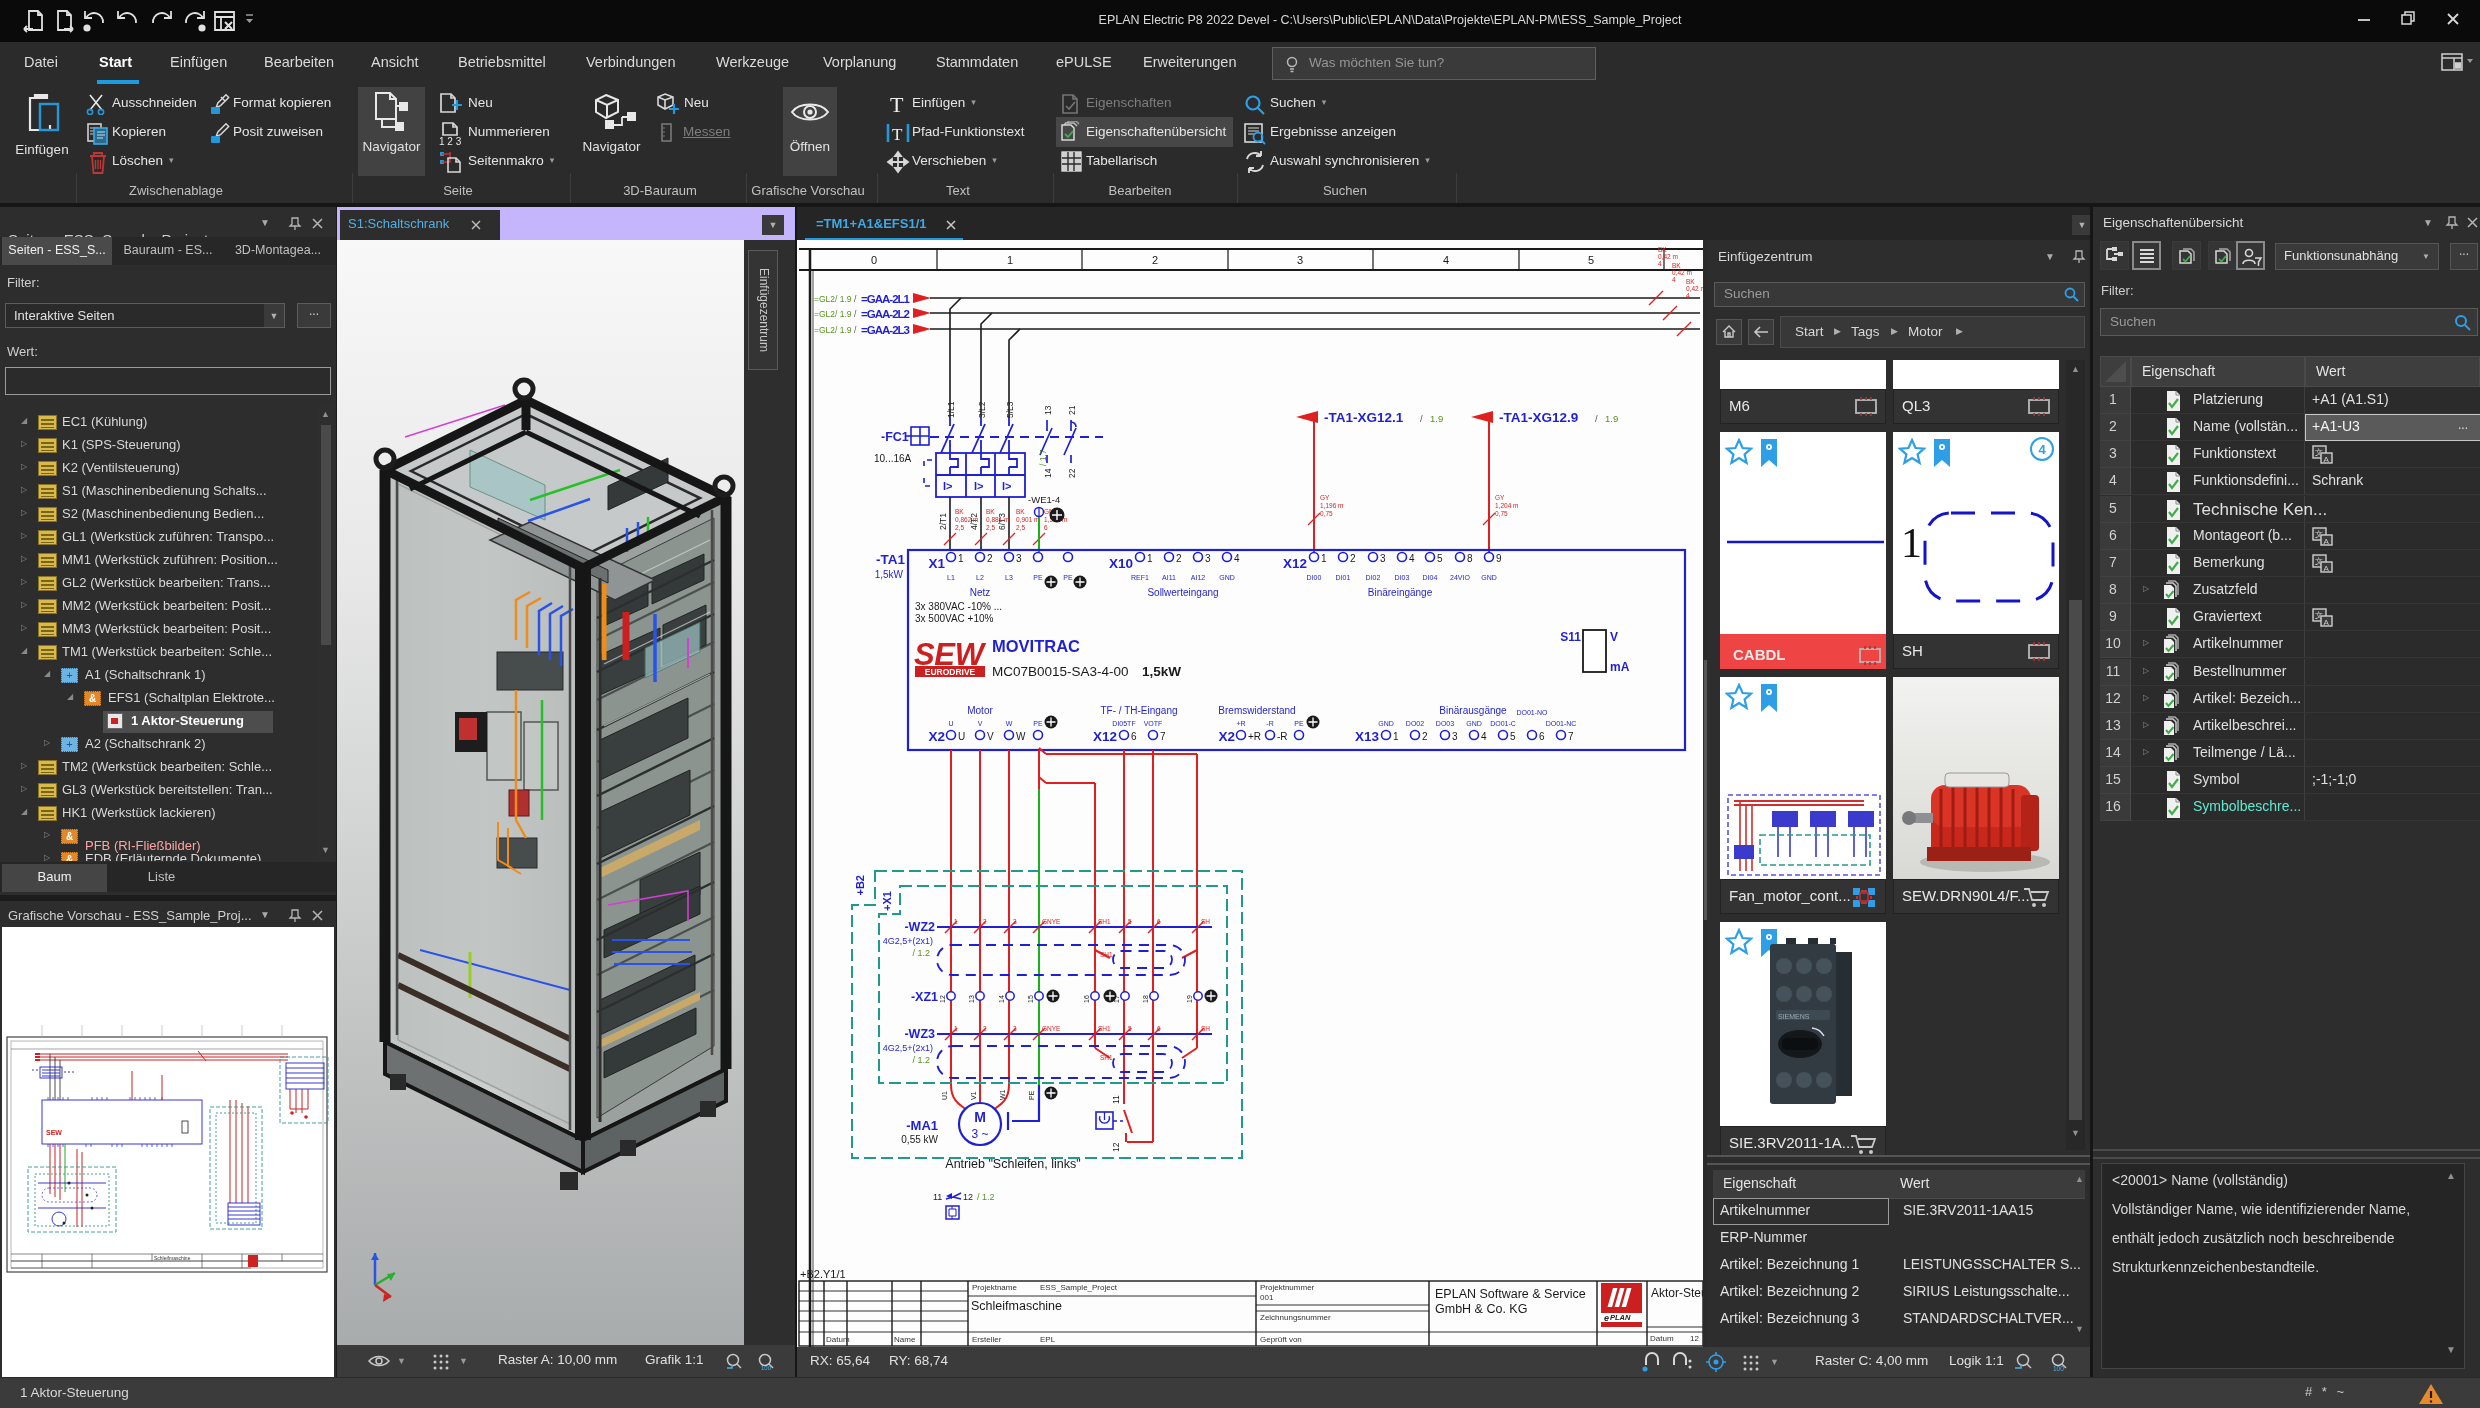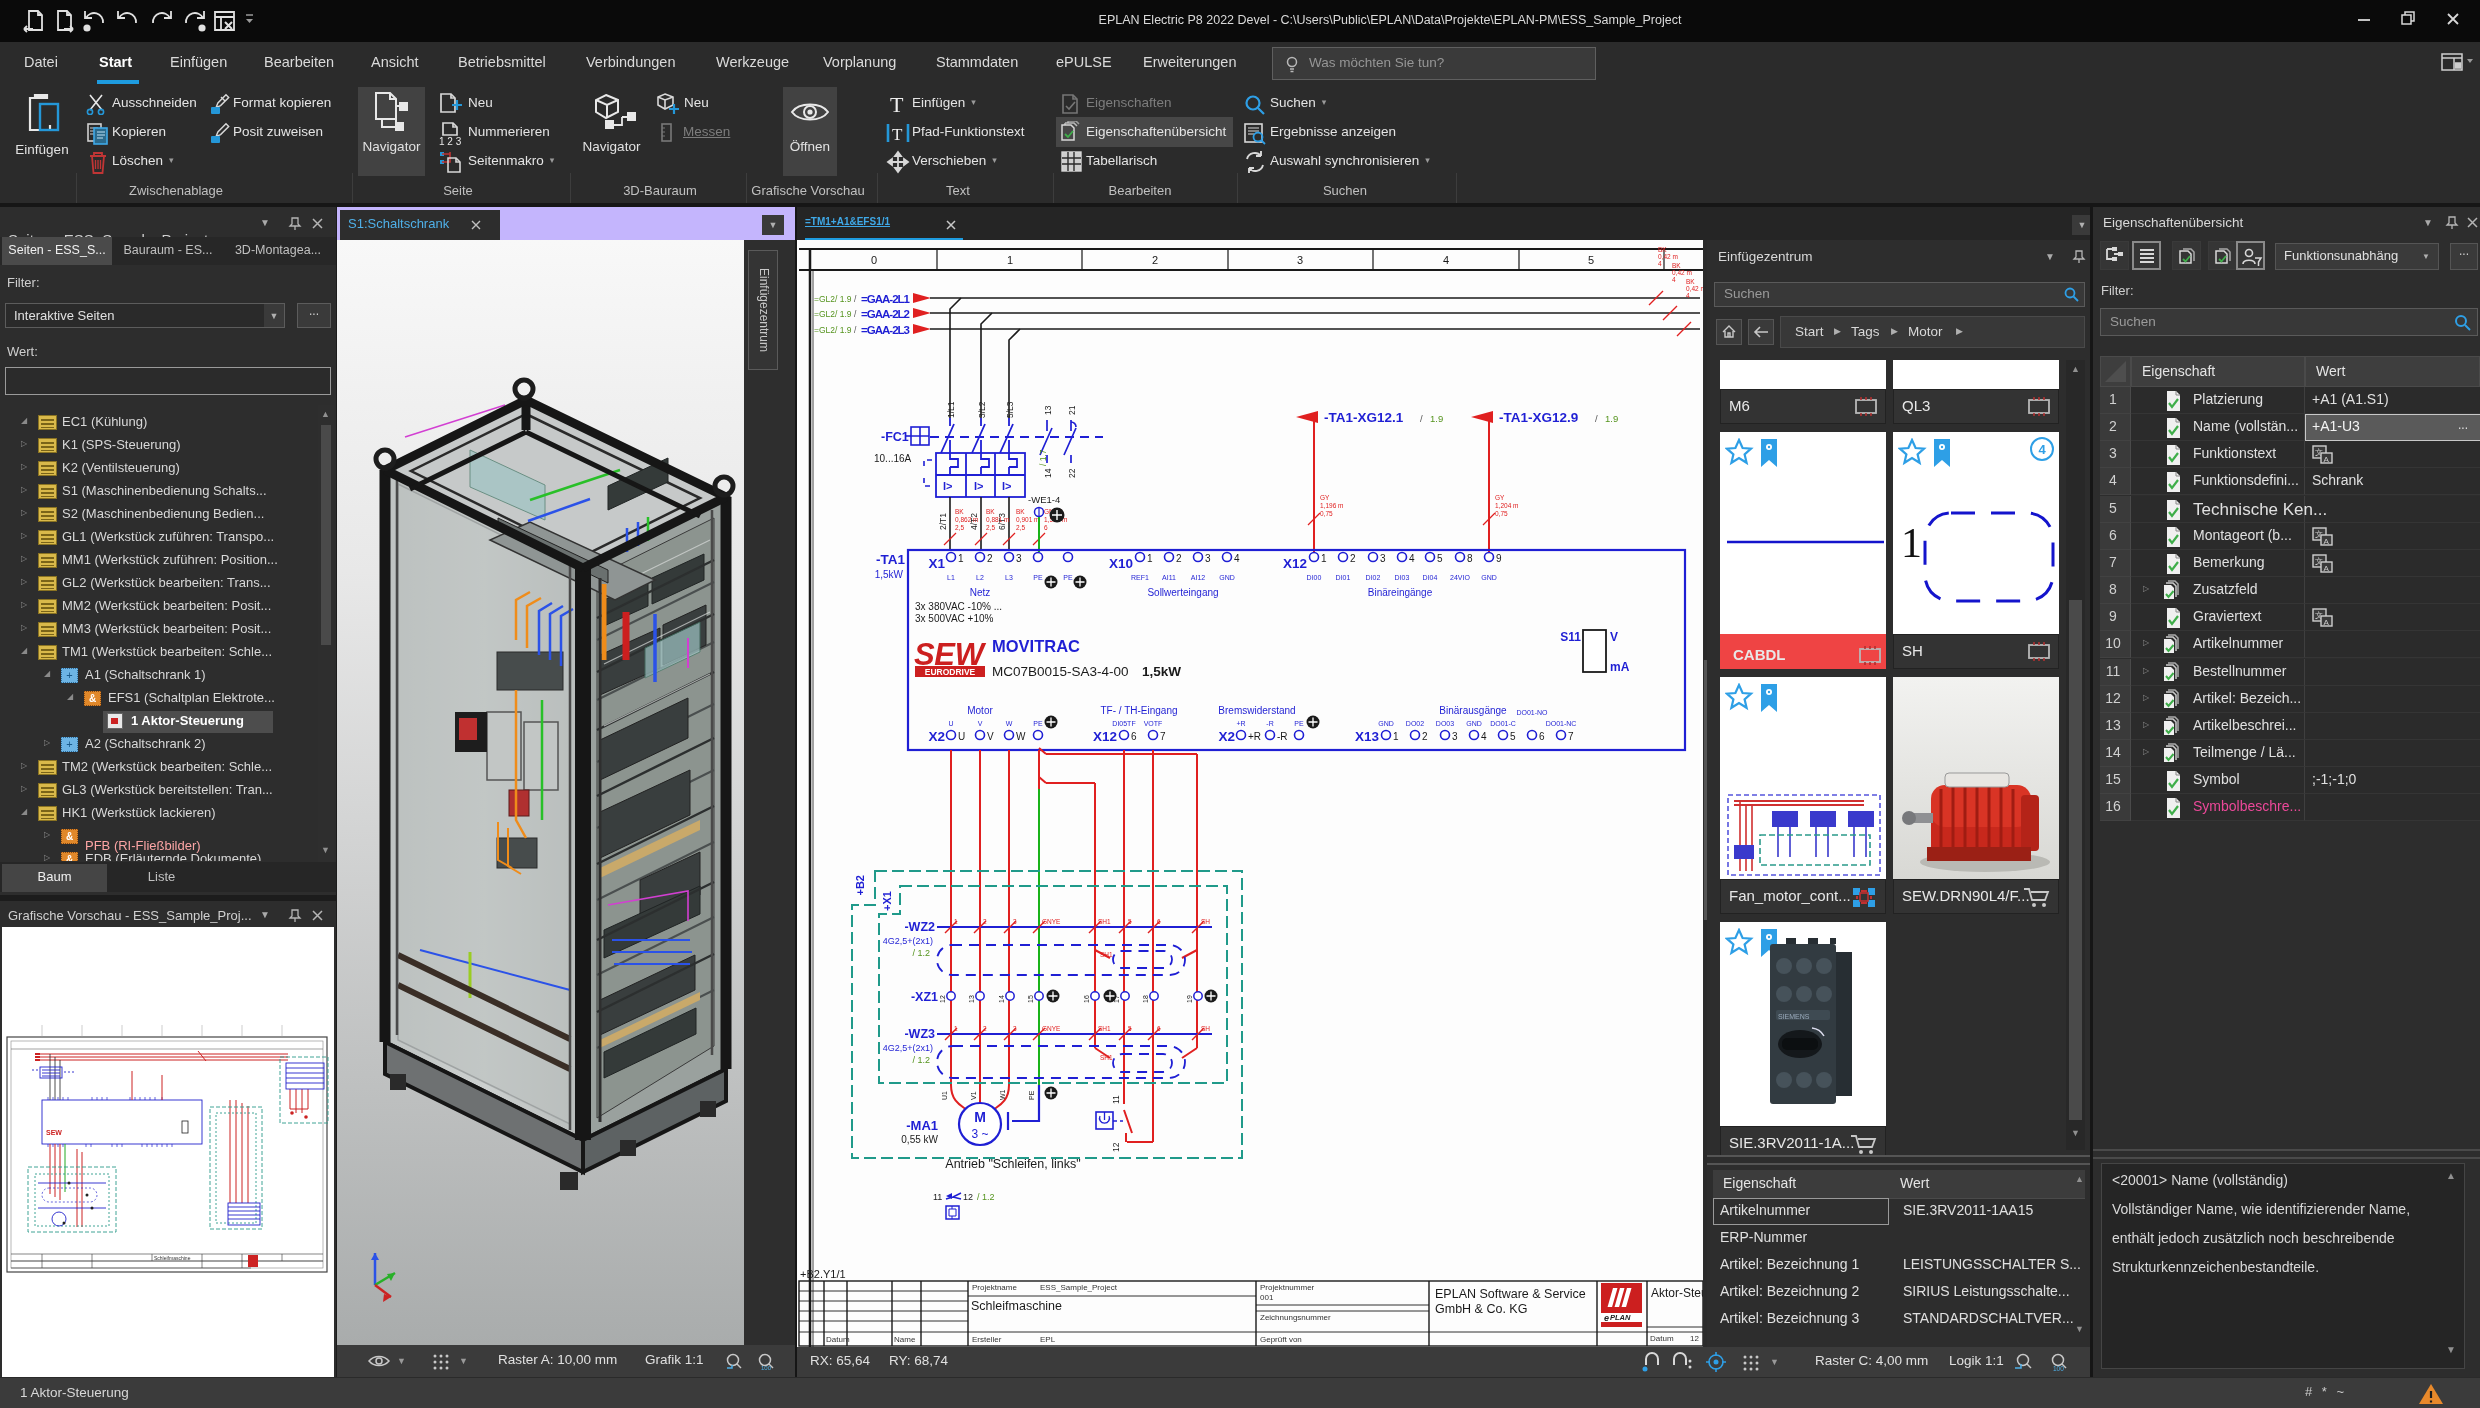--- a/index.html
+++ b/index.html
@@ -747,7 +747,7 @@
 
 <div class="abs" style="left:797px;top:207px;width:1293px;height:1170px;background:#252525;">
   <div class="abs" style="left:8px;top:2px;width:158px;height:31px;">
-    <div class="abs" style="left:0;top:7px;font-size:10px;font-weight:bold;color:#3fa9e8;text-decoration:underline;">=TM1+A1&amp;EFS1/1</div>
+    <div class="abs" style="left:11px;top:7px;font-size:13px;font-weight:bold;color:#3fa9e8;">=TM1+A1&amp;EFS1/1</div>
     <svg class="abs" style="left:140px;top:10px;" width="12" height="12" viewBox="0 0 12 12">
         <path d="M2 2 l8 8 m0 -8 l-8 8" stroke="#c8c8c8" stroke-width="1.5"></path>
       </svg>

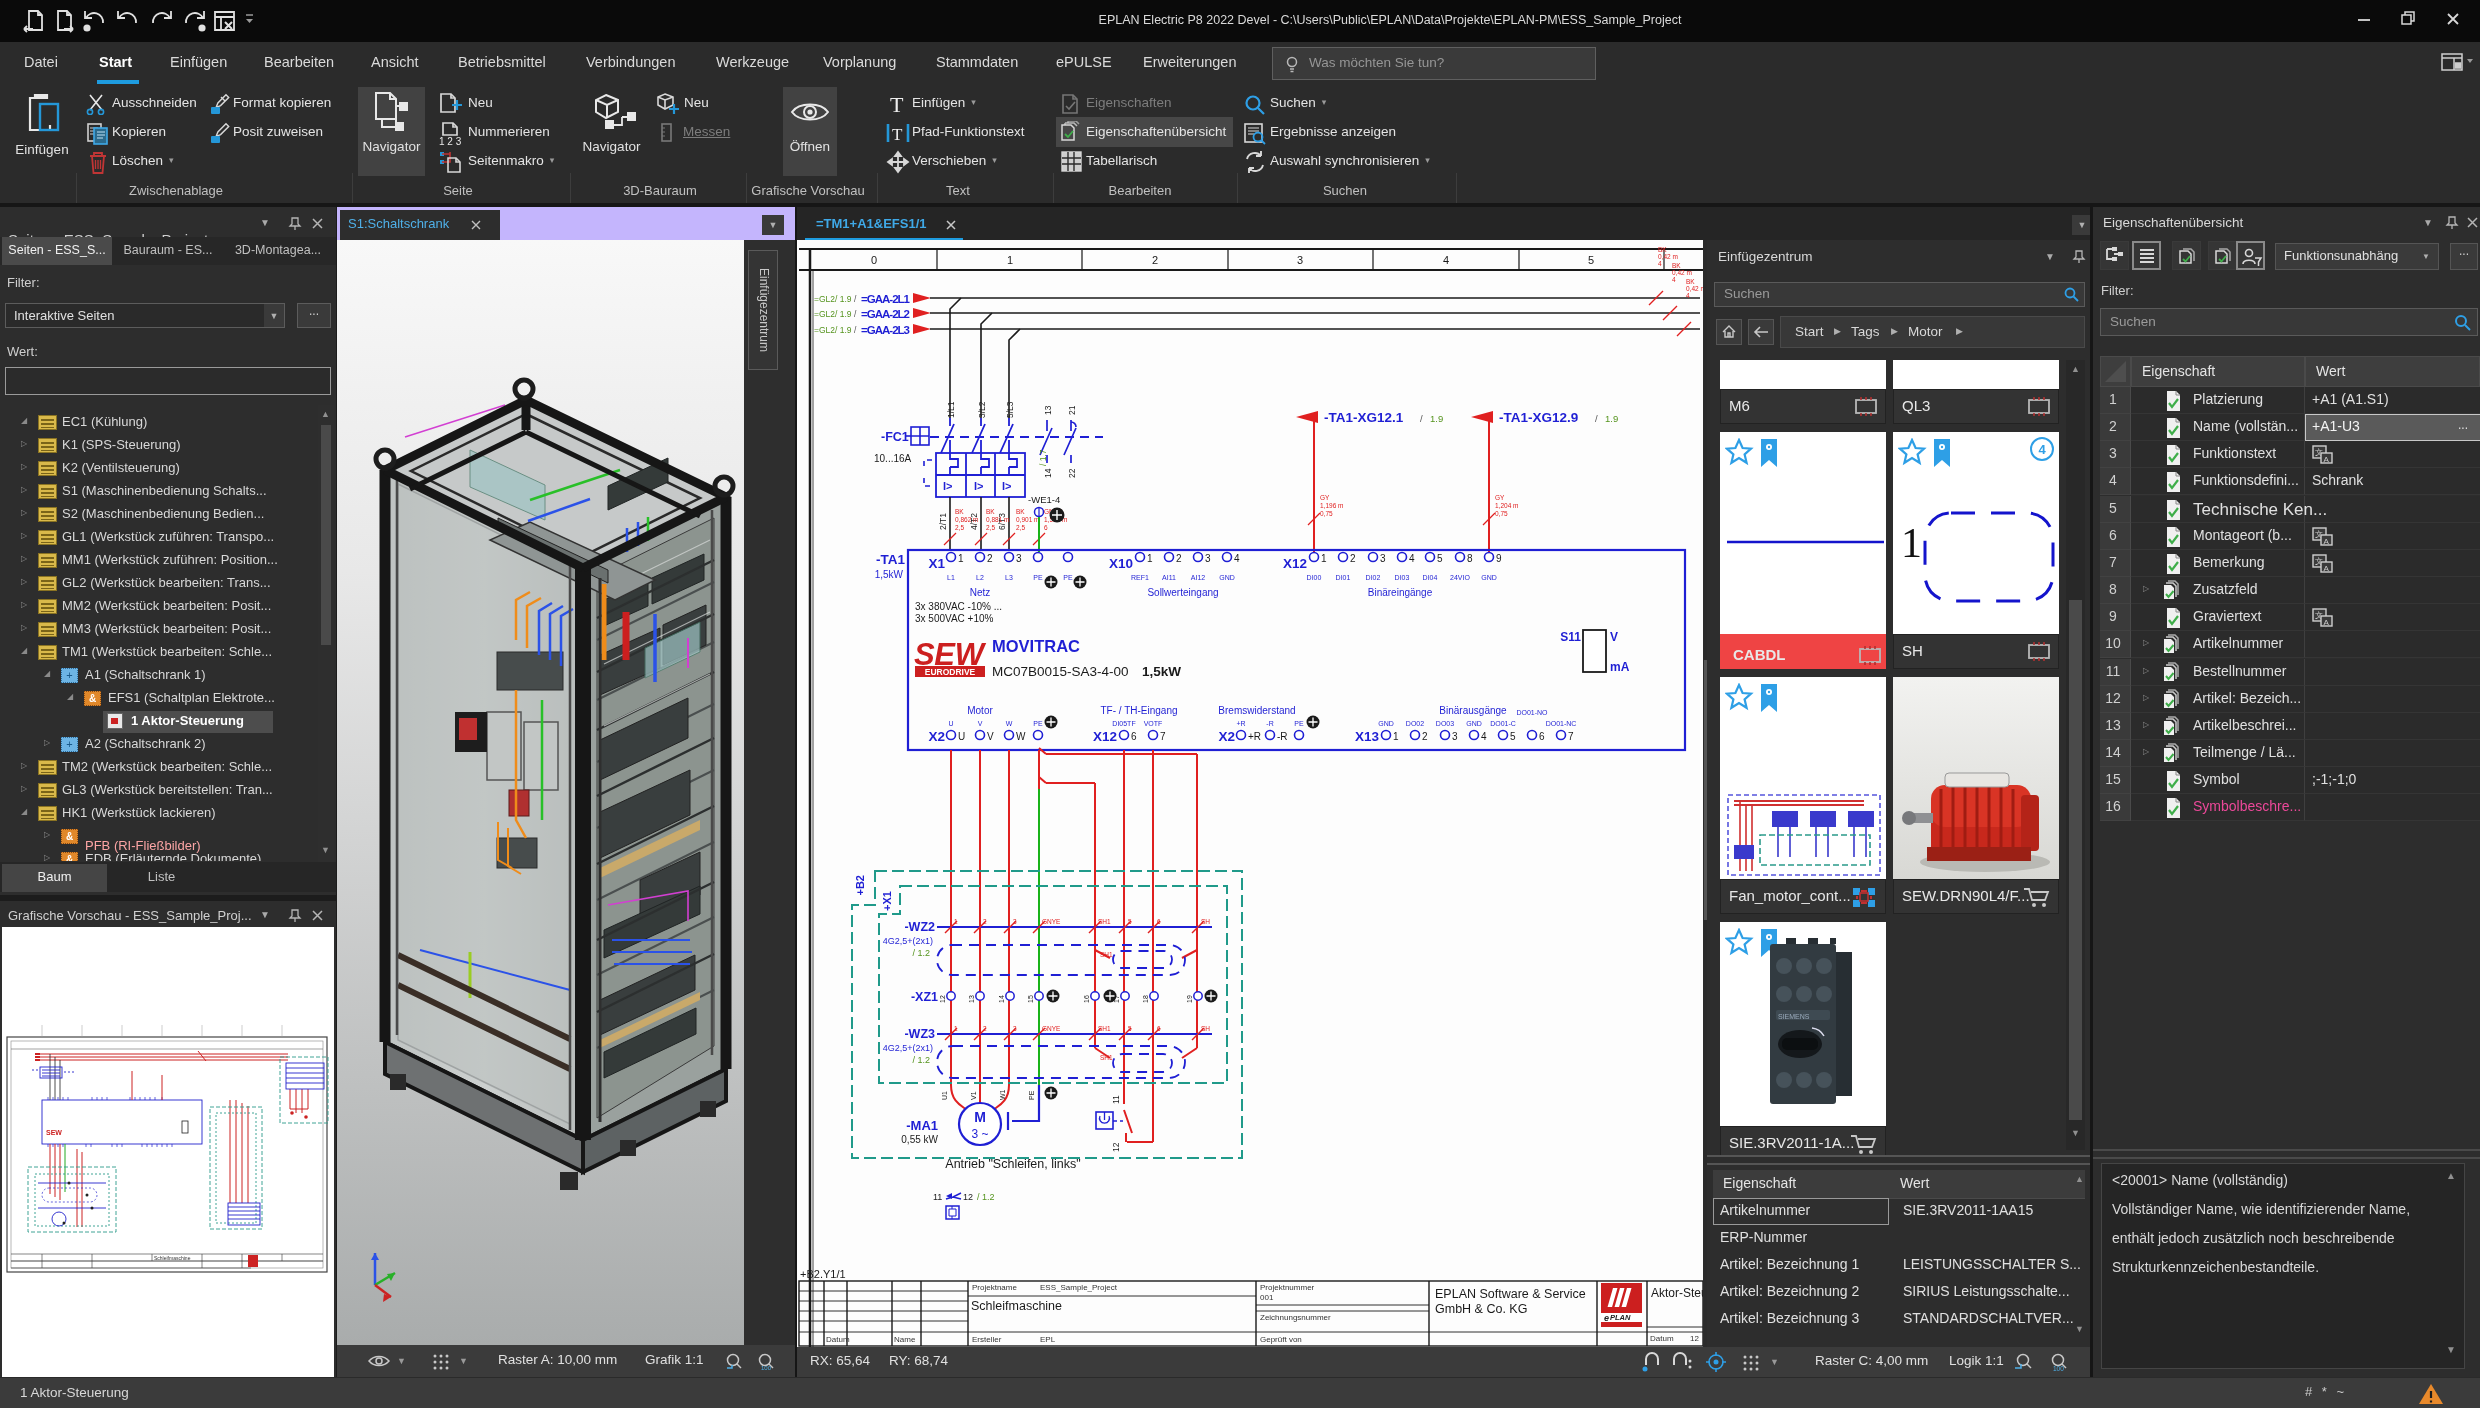--- a/index.html
+++ b/index.html
@@ -1736,7 +1736,7 @@
         <path d="M12 1 v4 h4" fill="none" stroke="#888" stroke-width="1"></path>
         <path d="M5 13 l3 4 l6 -8" stroke="#3fae4a" stroke-width="2.2" fill="none"></path>
       </svg>
-      <span style="position:absolute;left:93px;top:4px;font-size:14px;color:#ec4899;">Symbolbeschre...</span>
+      <span style="position:absolute;left:93px;top:4px;font-size:14px;color:#5eead4;">Symbolbeschre...</span>
     </div>
 <div class="abs" style="left:0px;top:942px;width:387px;height:10px;border-top:2px solid #4a4a4a;border-bottom:2px solid #4a4a4a;box-sizing:border-box;"></div>
 <div class="abs" style="left:8px;top:956px;width:364px;height:206px;background:#252525;border:1px solid #454545;box-sizing:border-box;">

